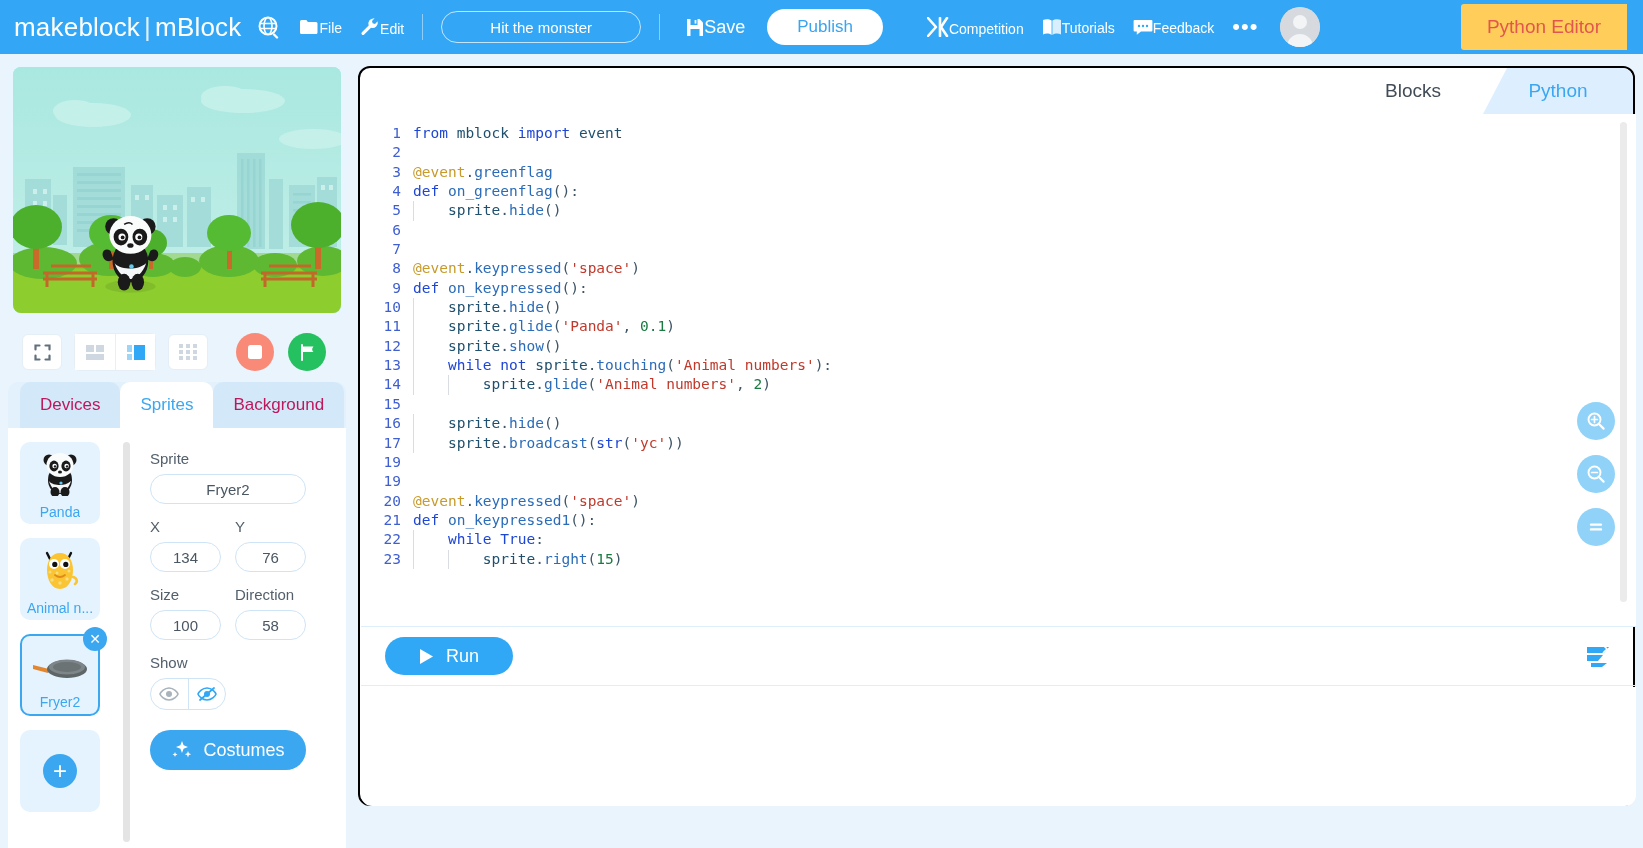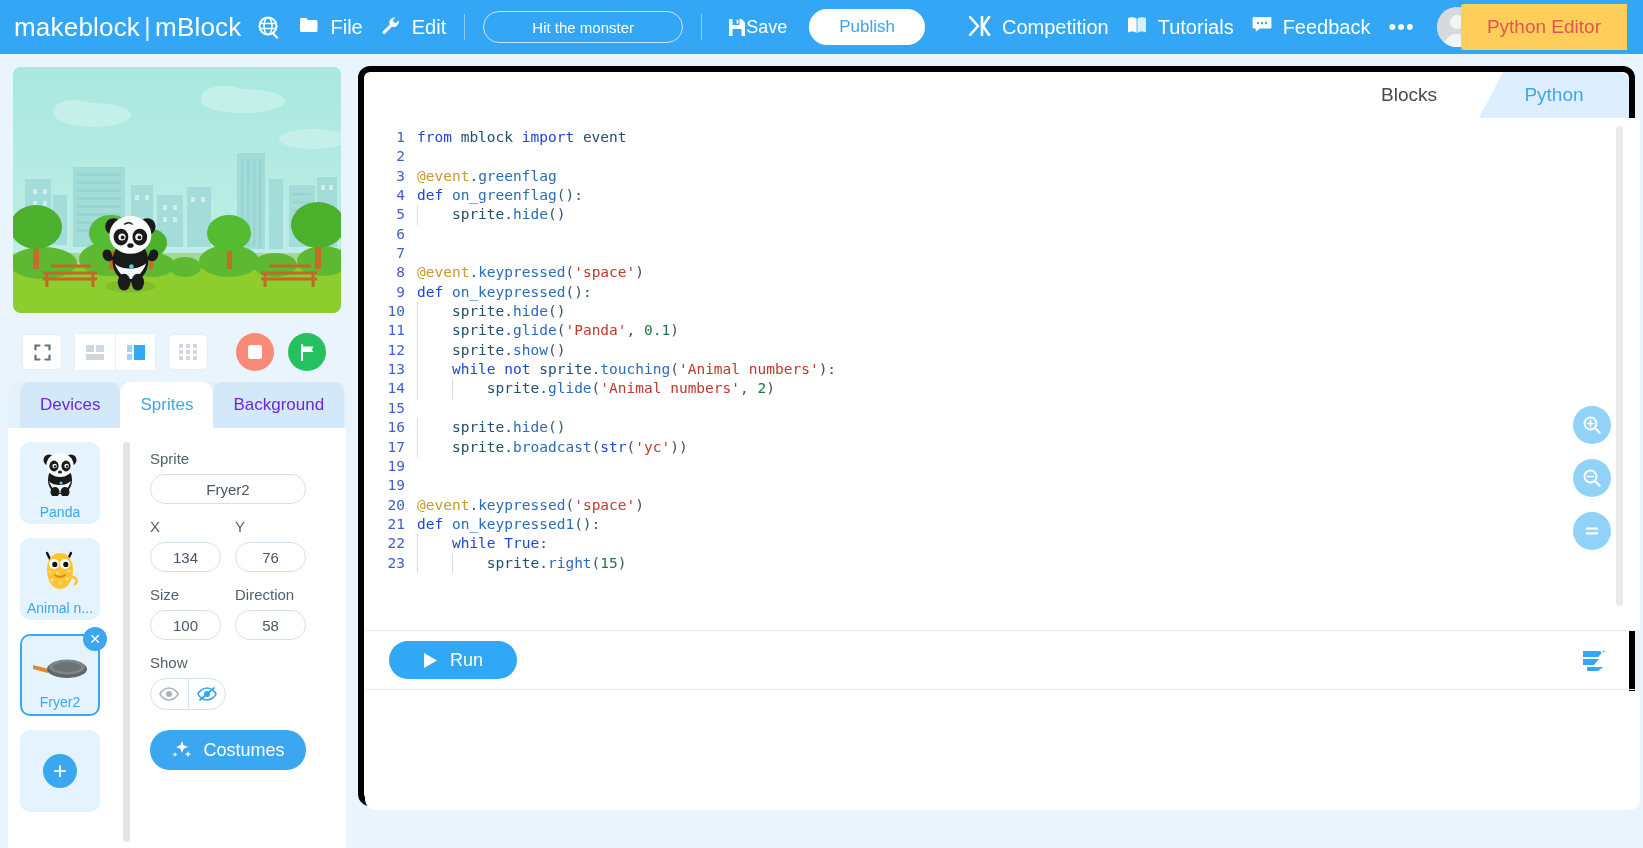--- a/index.html
+++ b/index.html
@@ -23,8 +23,8 @@
   .logo .sep { opacity: .85; margin: 0 4px; font-weight: 300; }
   .globe { margin-left: 16px; display:flex; align-items:center; }
   .menu-item {
-    display: flex; align-items: flex-start; gap: 11px;
-    margin-left: 18px; font-size: 20px; cursor: pointer; white-space: nowrap;
+    display: flex; align-items: flex-end; gap: 0;
+    margin-left: 18px; font-size: 14px; cursor: pointer; white-space: nowrap;
   }
   .vsep { width:1px; height:26px; background: rgba(255,255,255,.45); margin-left:18px; }
   .proj-name {

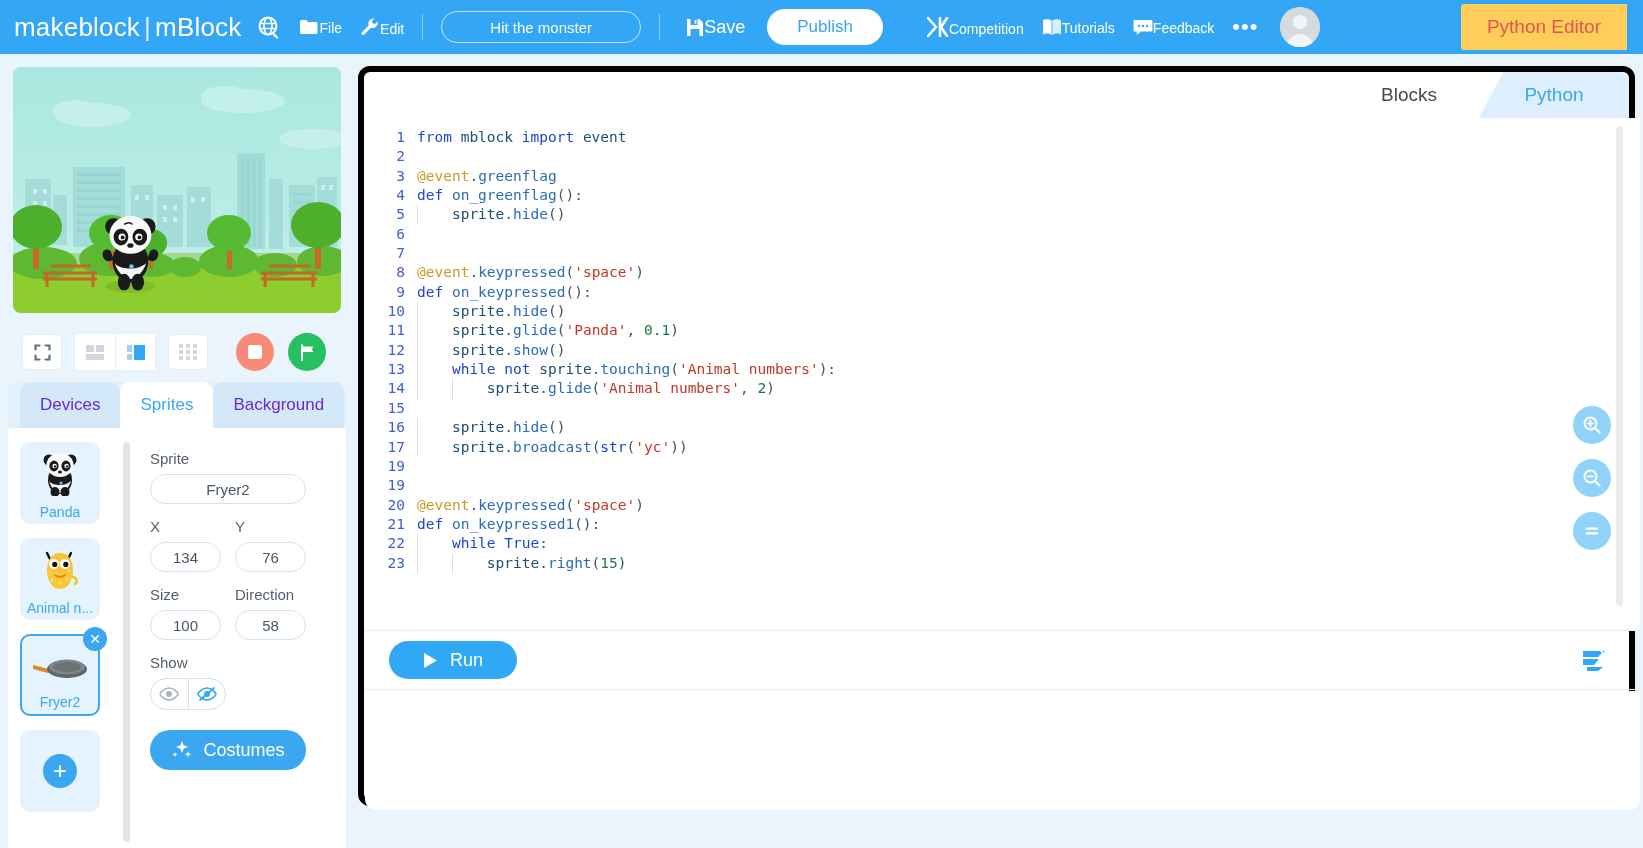--- a/index.html
+++ b/index.html
@@ -174,7 +174,7 @@
   
   .editor-wrap {
     position:absolute; left: 358px; top: 66px; width: 1277px; height: 740px;
-    background:#fff; border: 6px solid #000000; border-radius: 12px;
+    background:#fff; border: 2px solid #000000; border-radius: 12px;
   }
   .tabs-py {
     position:absolute; right: 0px; top: -0px; height: 46px; width: 300px;

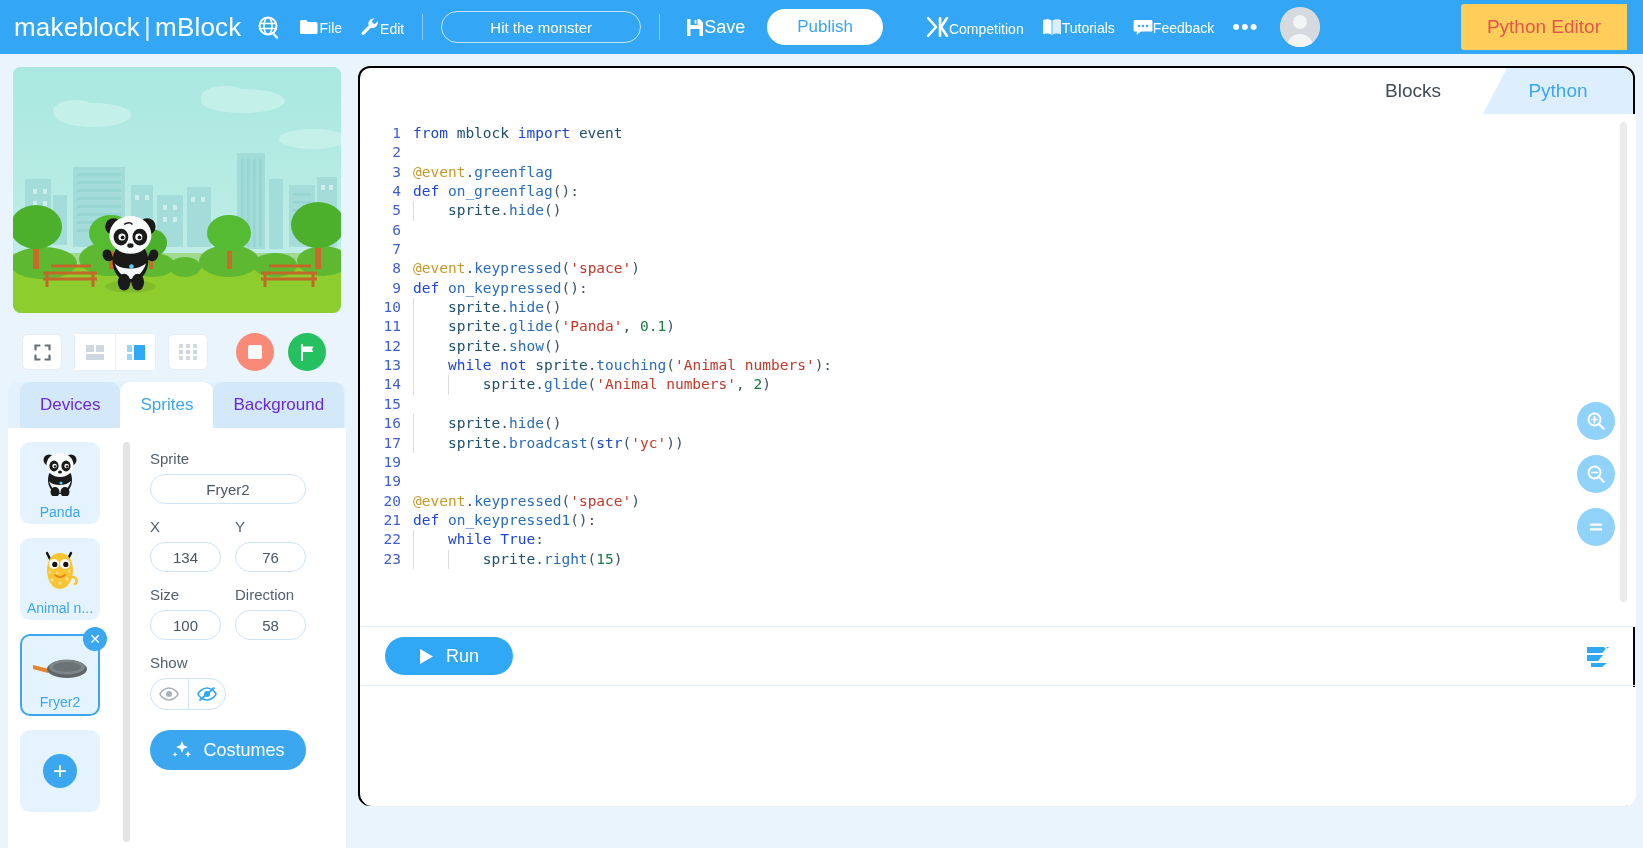--- a/index.html
+++ b/index.html
@@ -100,7 +100,7 @@
   .tabrow { display:flex; height: 46px; padding-left: 12px; }
   .tab {
     padding: 0 20px; height: 46px; display:flex; align-items:center;
-    font-size: 17px; color: #6d28d9; cursor:pointer;
+    font-size: 17px; color: #be185d; cursor:pointer;
     background: #d3e9fa; border-radius: 10px 10px 0 0;
   }
   .tab.active { background: #fff; color: #3ba7f0; }

